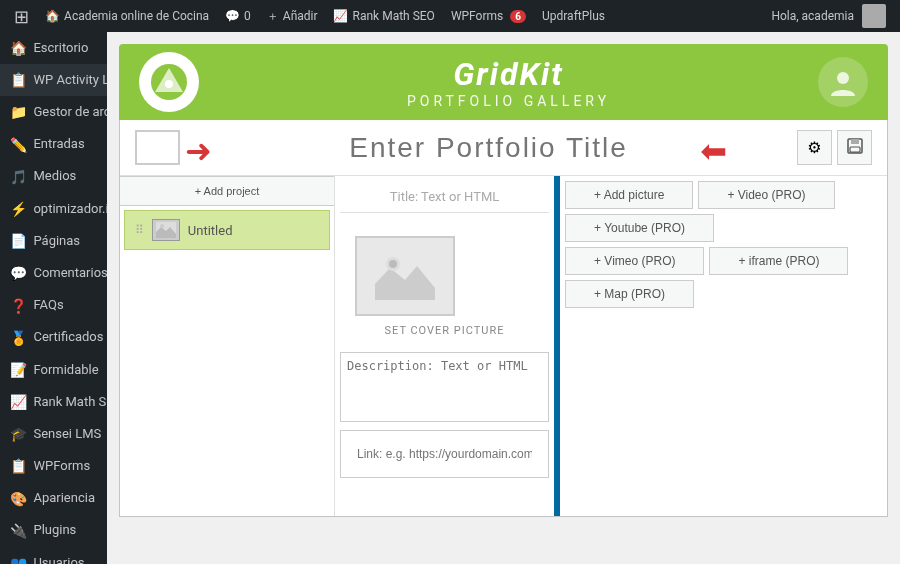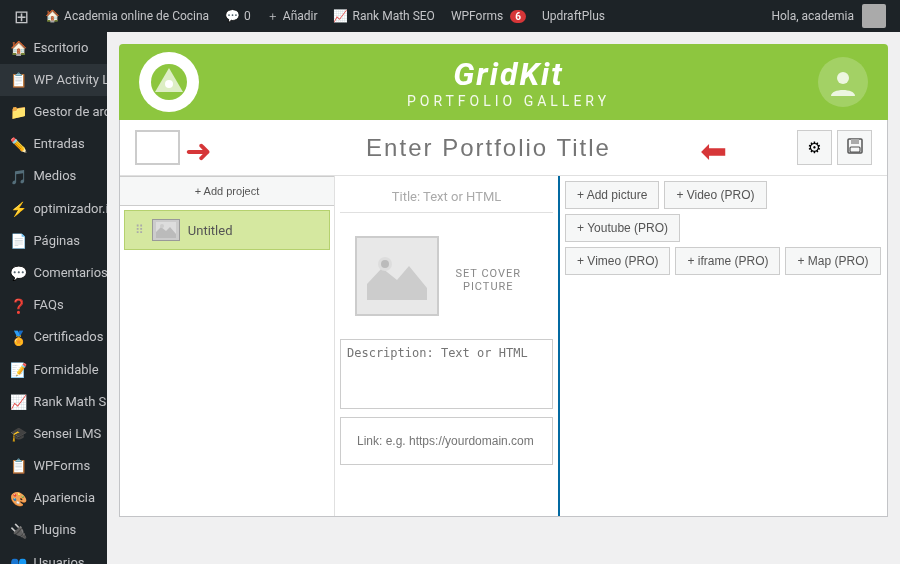--- a/index.html
+++ b/index.html
@@ -150,7 +150,7 @@
     .portfolio-title-input {
       flex: 1;
       text-align: center;
-      font-size: 24px;
+      font-size: 28px;
       color: #bbb;
       border: none;
       outline: none;

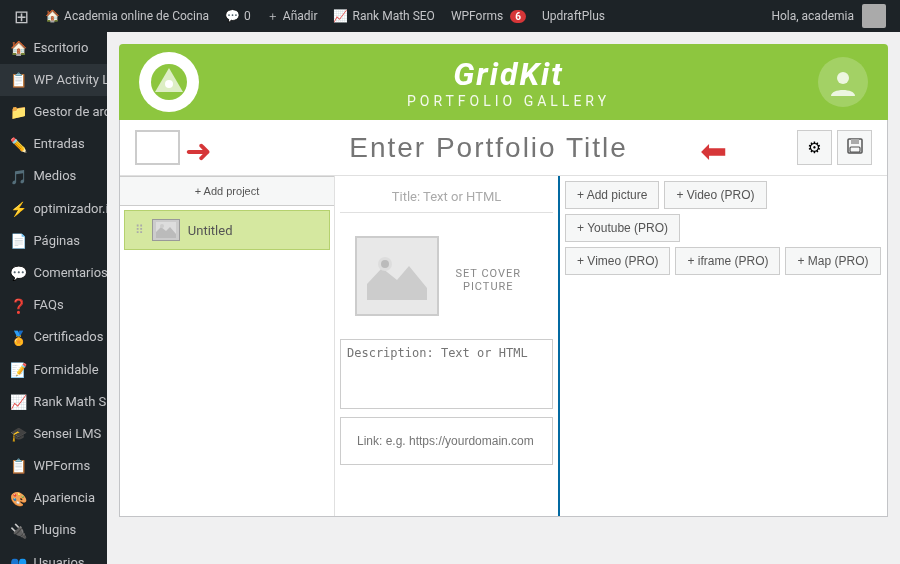--- a/index.html
+++ b/index.html
@@ -233,7 +233,7 @@
     
     .middle-panel {
       width: 225px;
-      border-right: 2px solid #0369a1;
+      border-right: 6px solid #0369a1;
       flex-shrink: 0;
       padding: 5px;
     }

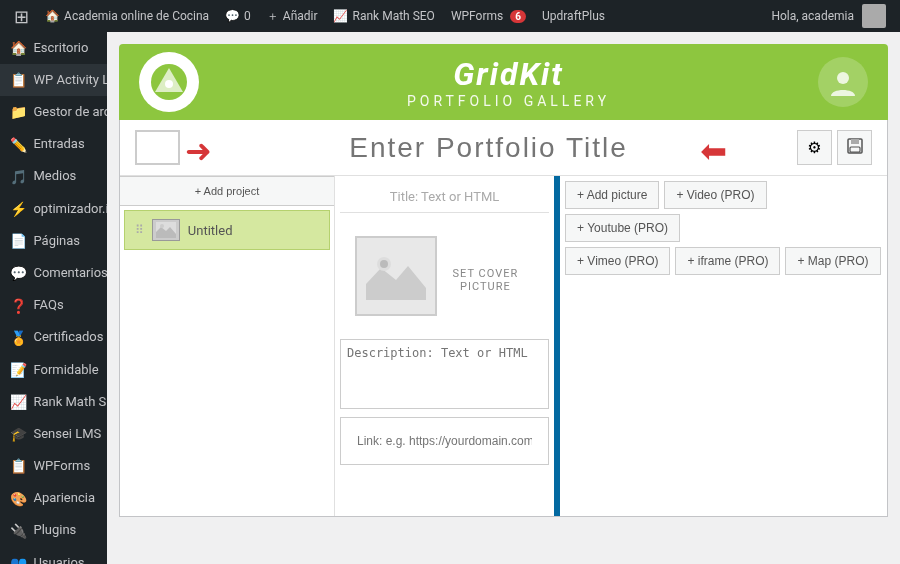--- a/index.html
+++ b/index.html
@@ -300,7 +300,7 @@
       flex-wrap: wrap;
     }
     .media-btn {
-      padding: 6px 11px;
+      padding: 6px 28px;
       border: 1px solid #ccc;
       background: #f6f7f7;
       cursor: pointer;

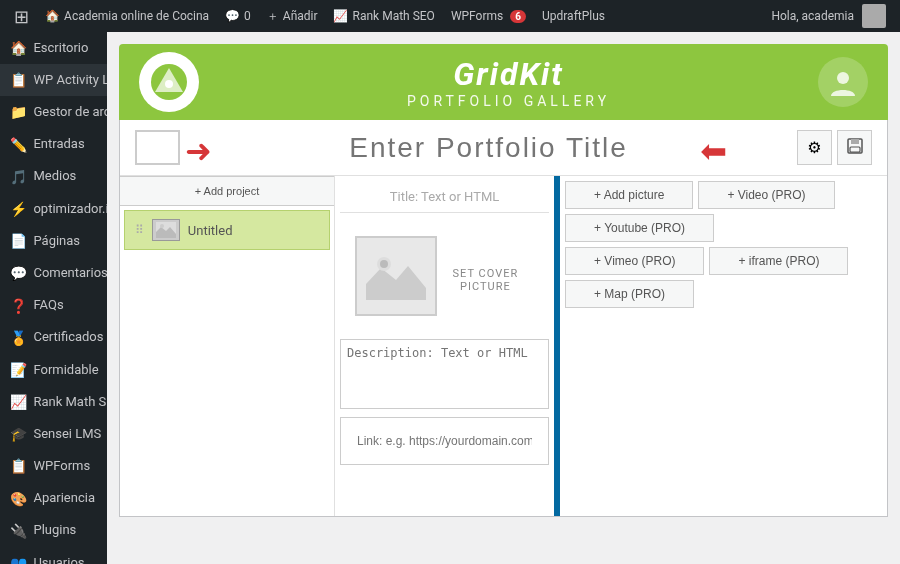--- a/index.html
+++ b/index.html
@@ -247,8 +247,7 @@
     }
     .cover-picture-area {
       display: flex;
-      flex-direction: row;
-      align-items: center;
+      flex-direction: column;
       justify-content: center;
       padding: 15px;
       cursor: pointer;

